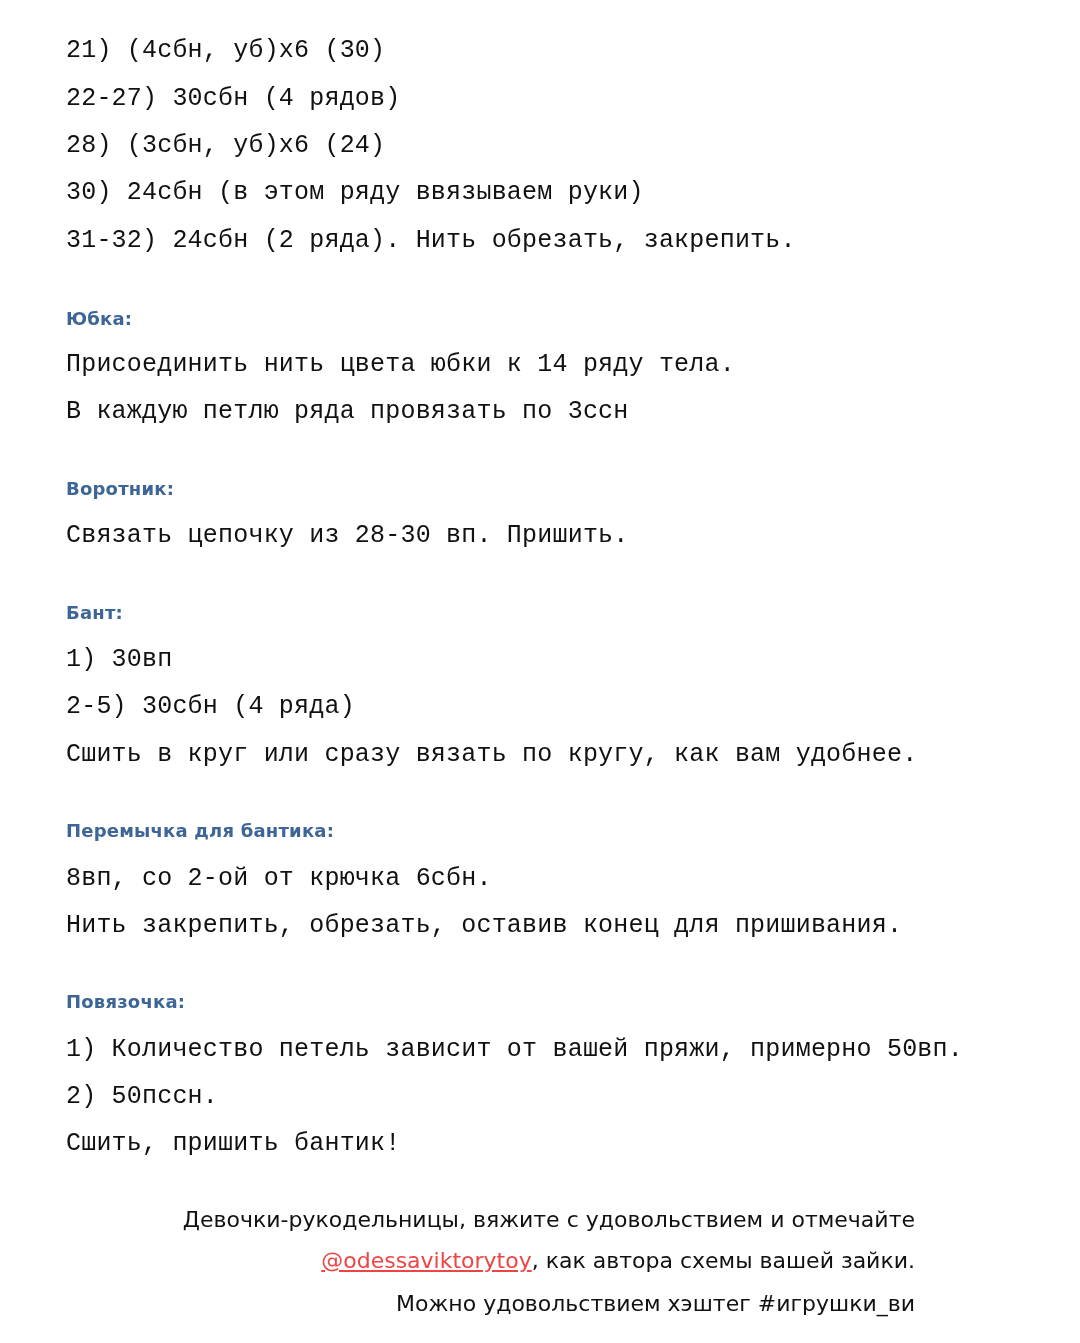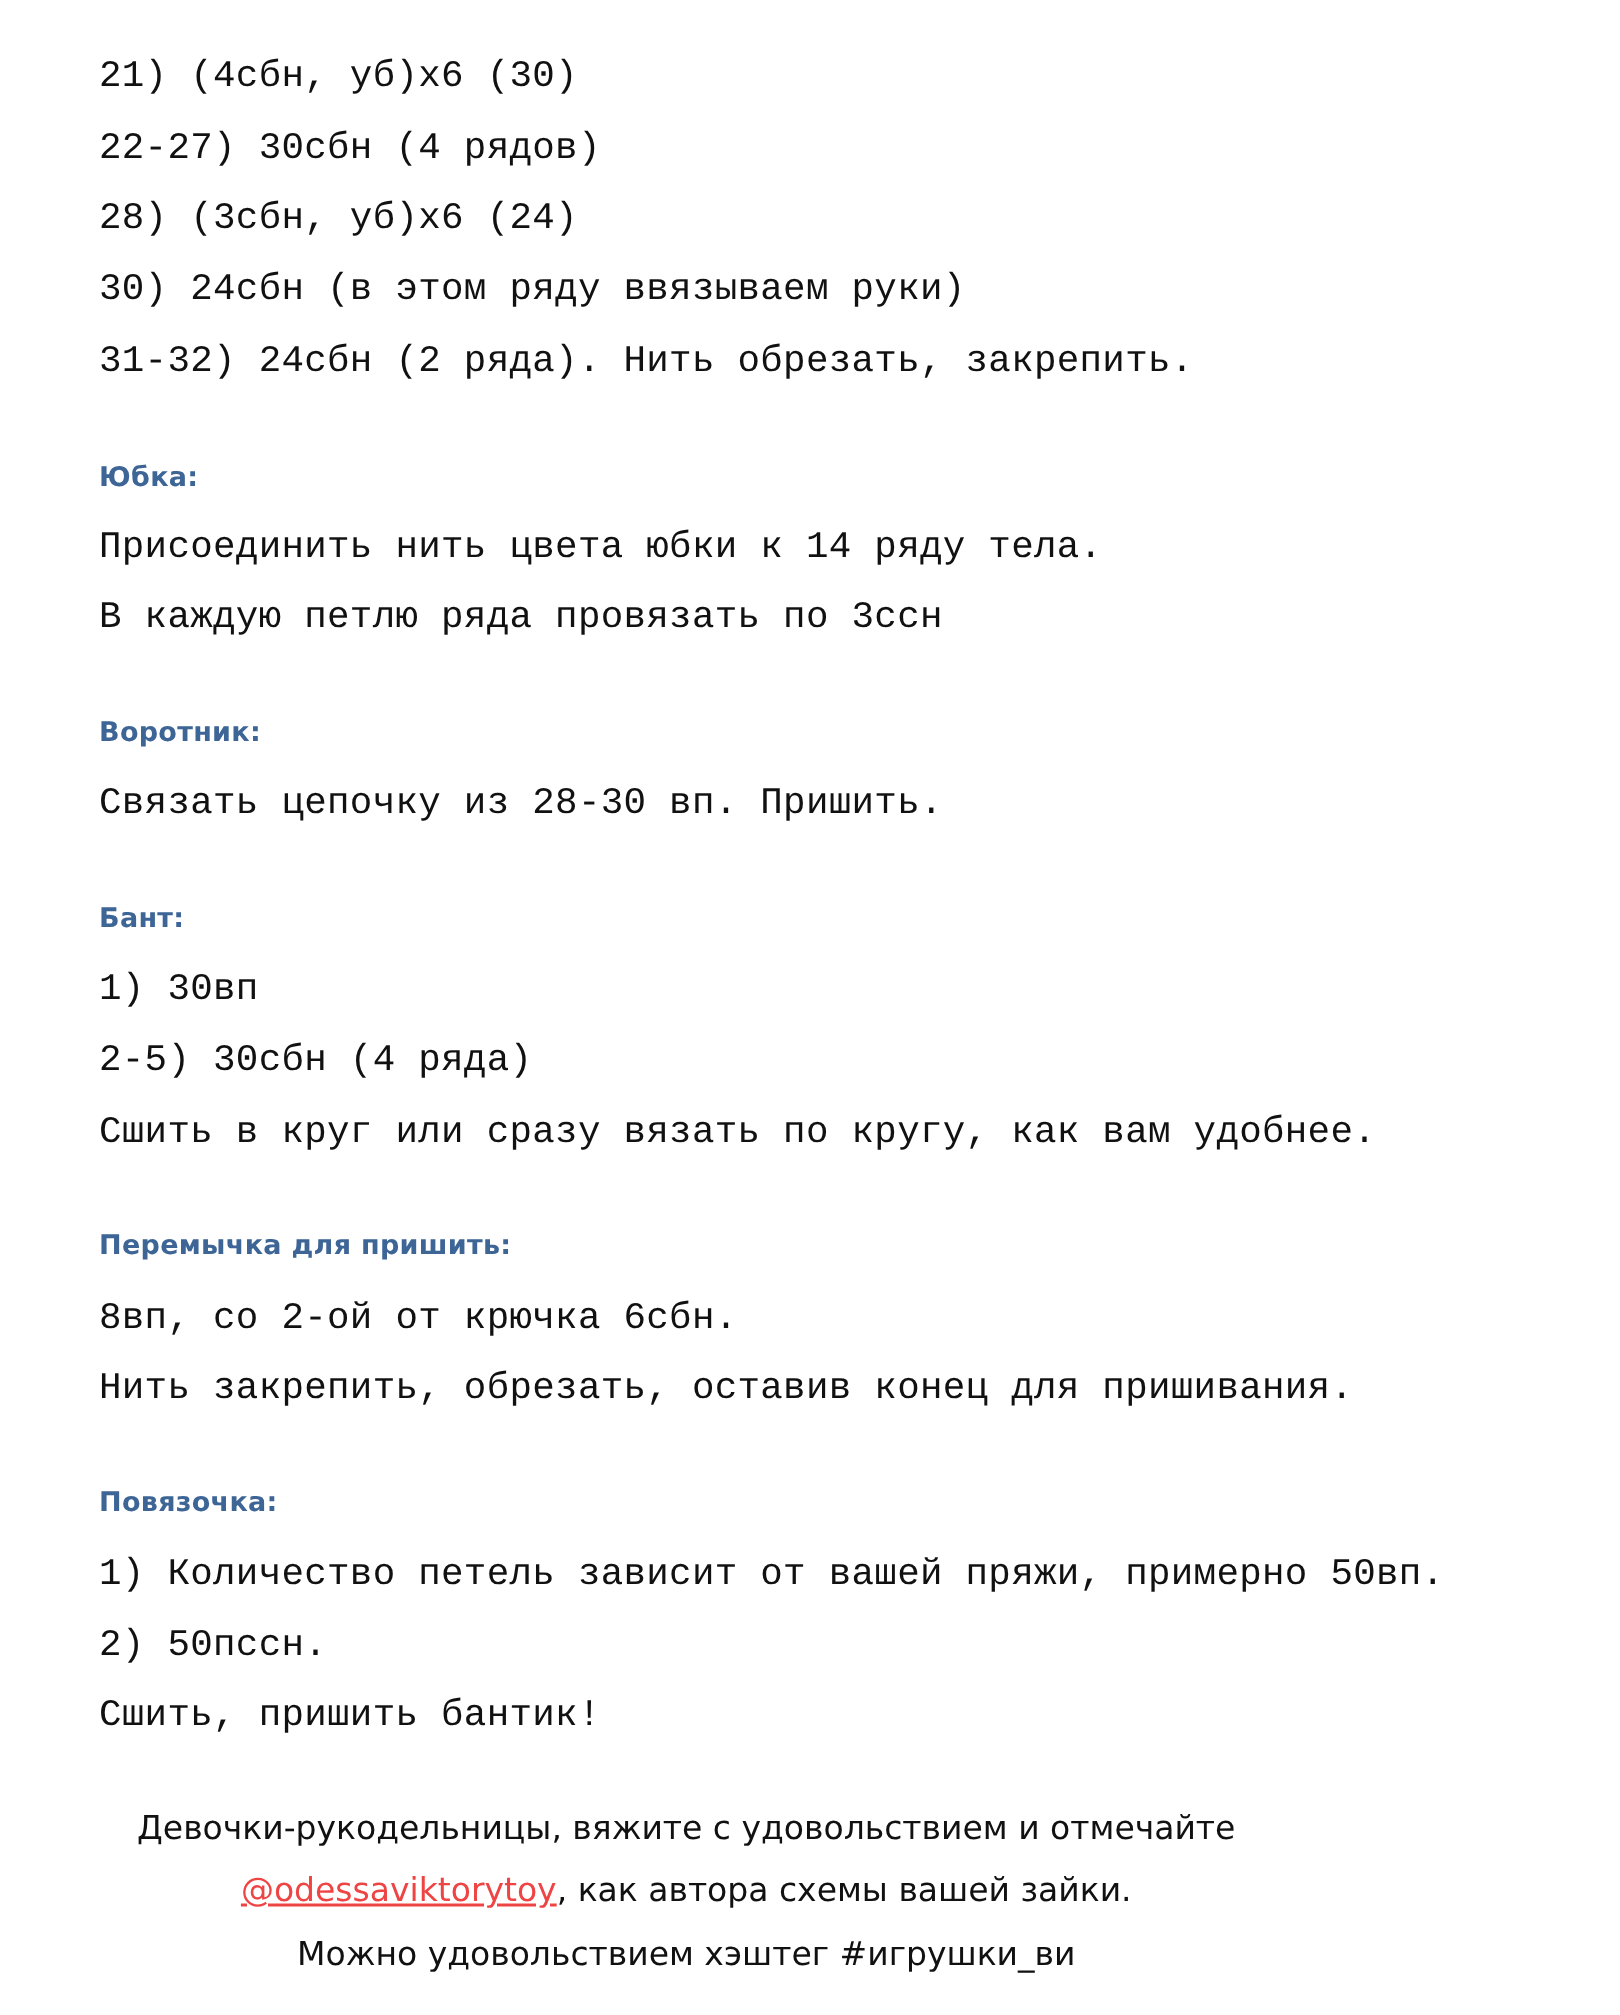--- a/index.html
+++ b/index.html
@@ -77,7 +77,7 @@
   <div class="line" style="top:691px">2-5) 30сбн (4 ряда)</div>
   <div class="line" style="top:739px">Сшить в круг или сразу вязать по кругу, как вам удобнее.</div>
 
-  <div class="heading" style="top:815px">Перемычка для пришить:</div>
+  <div class="heading" style="top:815px">Перемычка для бантика:</div>
   <div class="line" style="top:863px">8вп, со 2-ой от крючка 6сбн.</div>
   <div class="line" style="top:910px">Нить закрепить, обрезать, оставив конец для пришивания.</div>
 

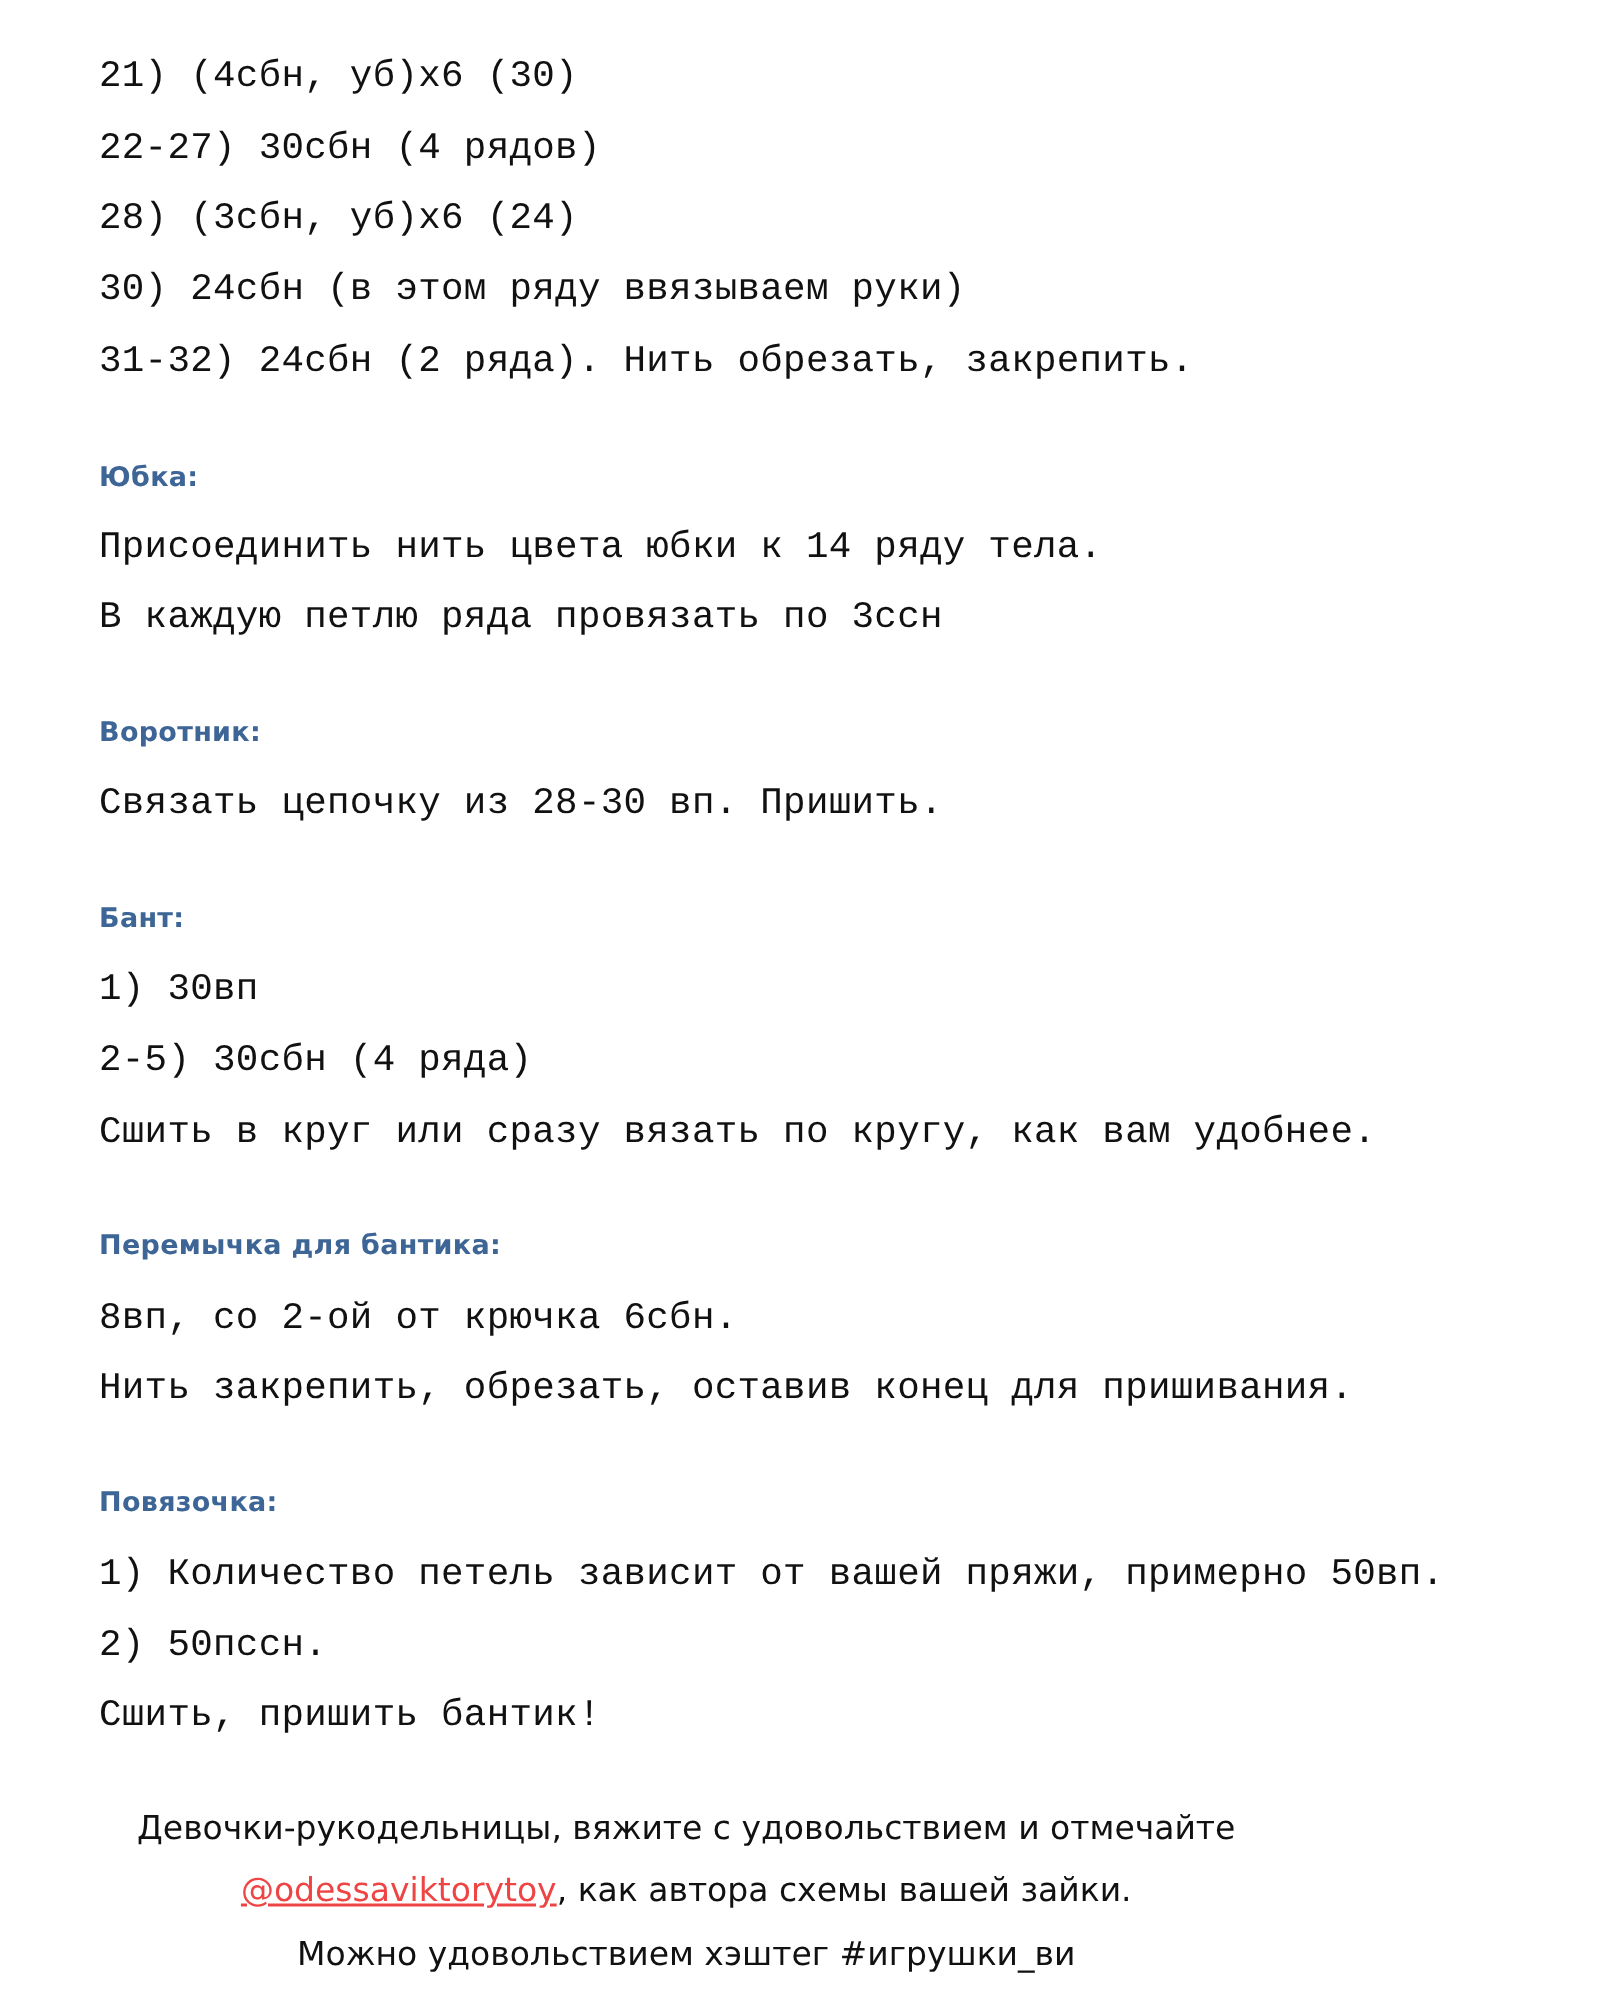--- a/index.html
+++ b/index.html
@@ -44,7 +44,7 @@
       position: absolute;
       left: 0;
       width: 915px;
-      text-align: center;
+      text-align: right;
       font-size: 22px;
       line-height: 30px;
       white-space: nowrap;

